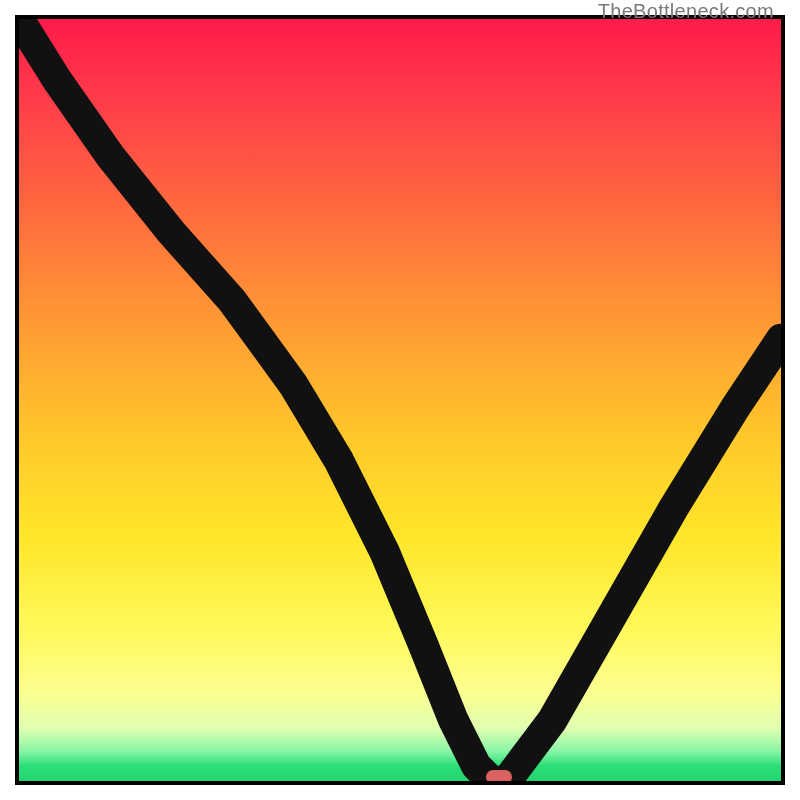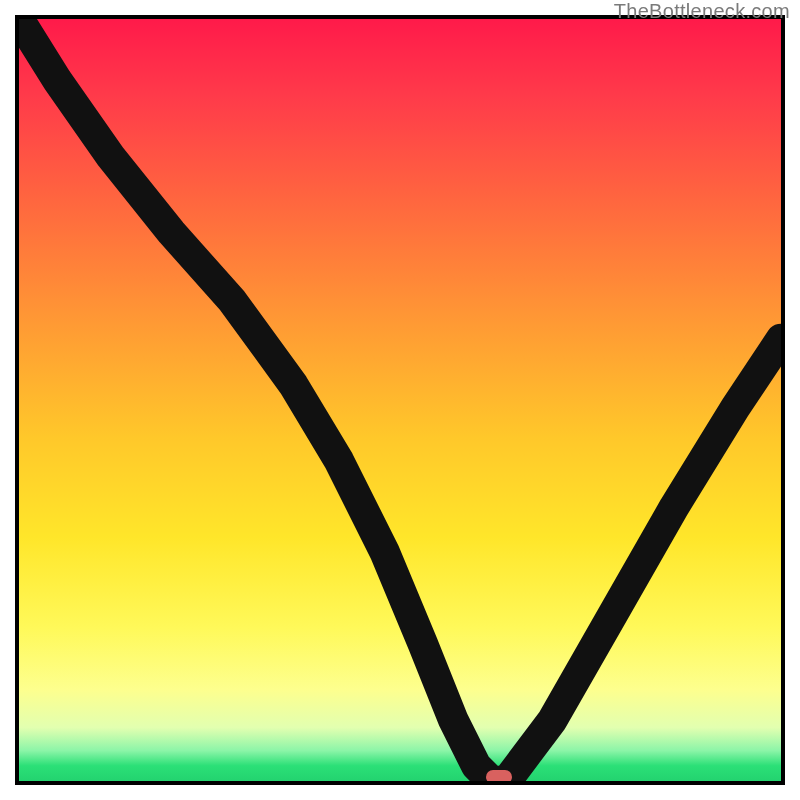--- a/index.html
+++ b/index.html
@@ -14,7 +14,6 @@
     position: relative;
     width: 784px;
     height: 800px;
-    padding-left: 16px;
   }
   .plot-area {
     position: absolute;

